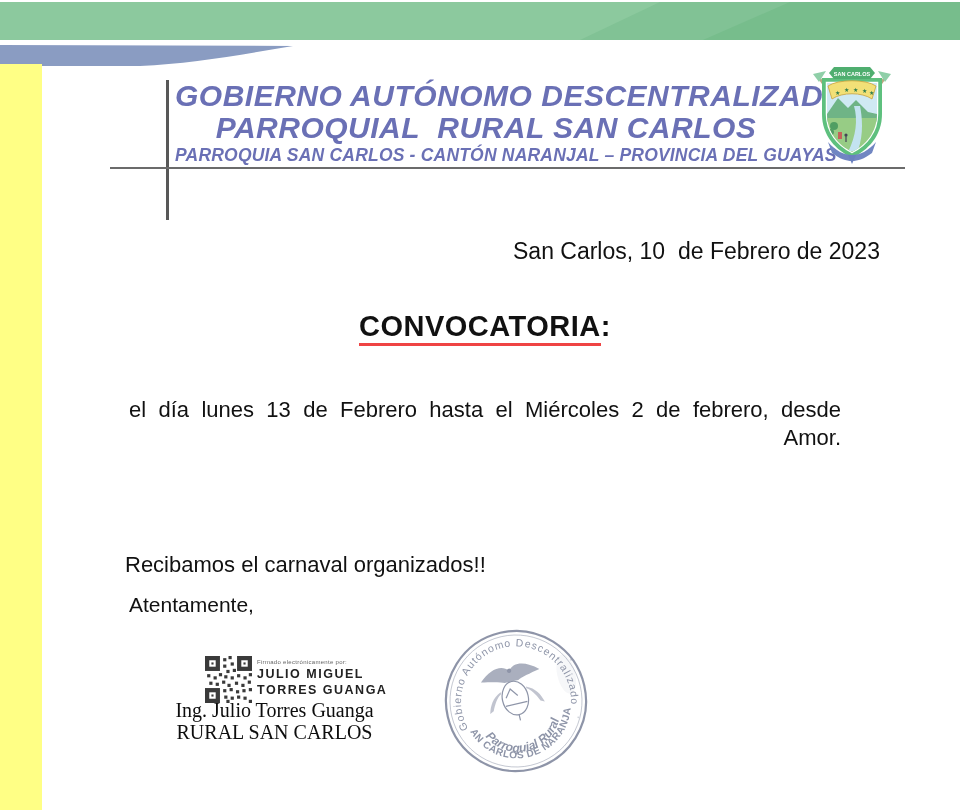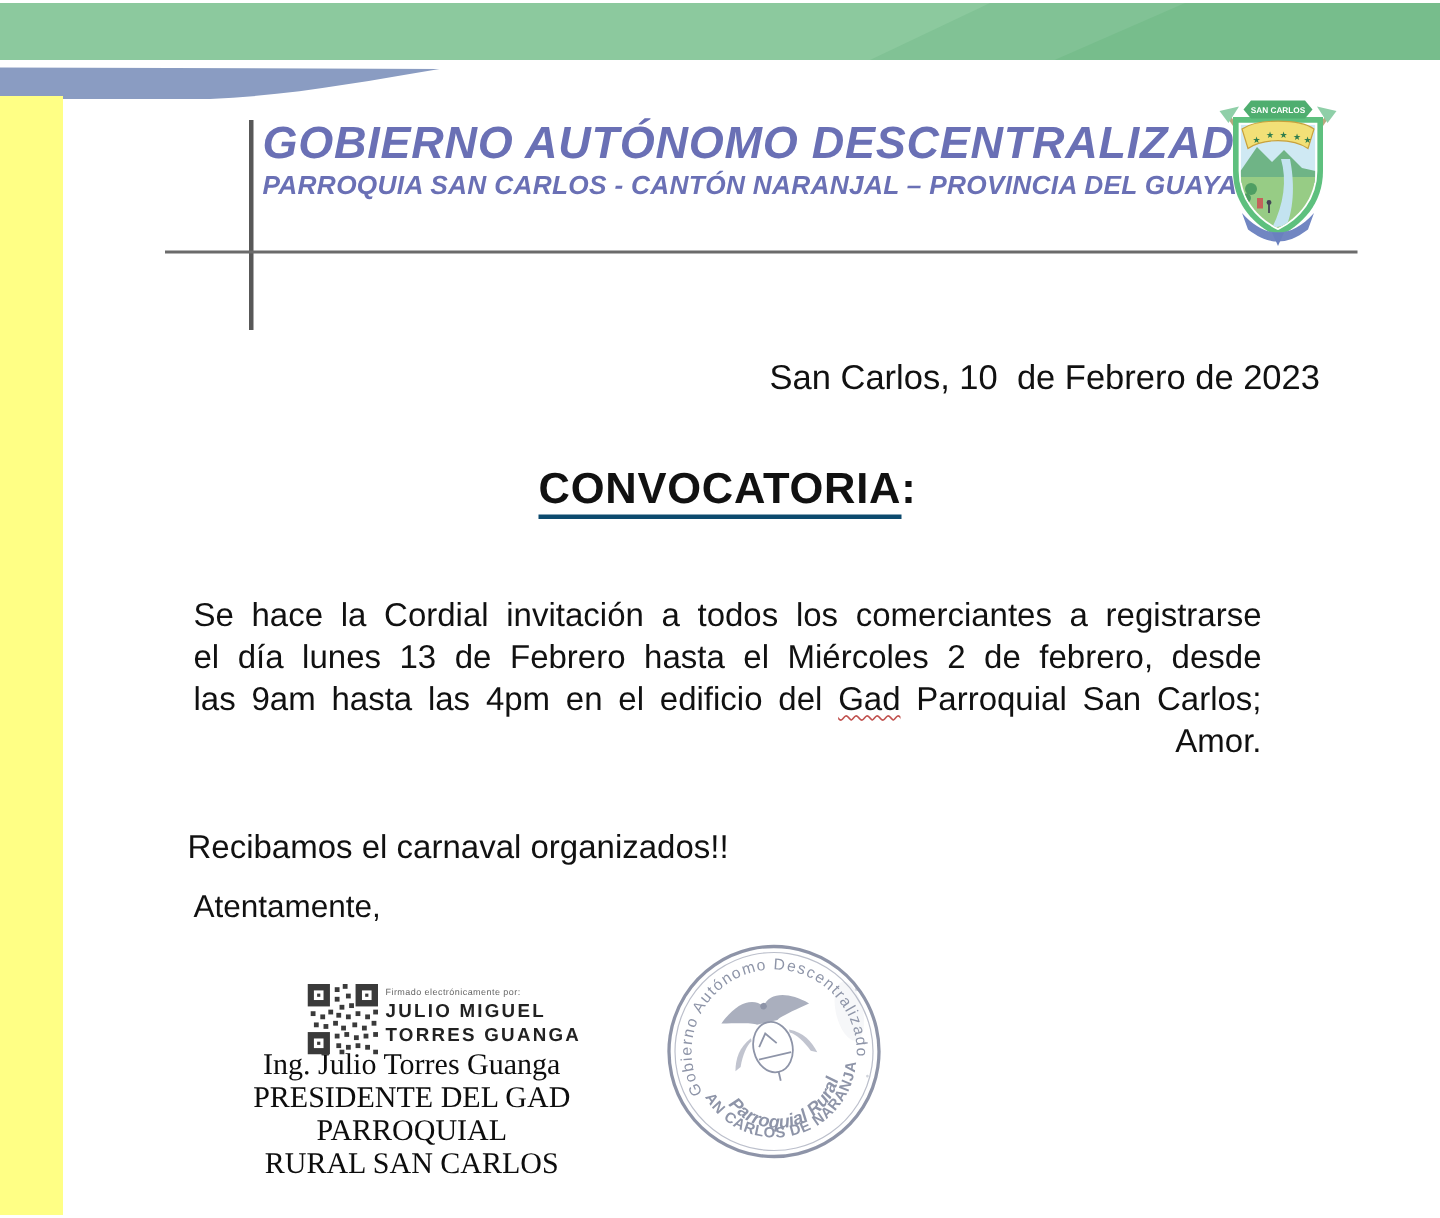--- a/index.html
+++ b/index.html
@@ -66,6 +66,7 @@
 
   <div class="titles">
     <div class="t1">GOBIERNO AUTÓNOMO DESCENTRALIZADO</div>
+    <div class="t2">PARROQUIAL  RURAL SAN CARLOS</div>
     <div class="sub">PARROQUIA SAN CARLOS - CANTÓN NARANJAL – PROVINCIA DEL GUAYAS</div>
   </div>
 

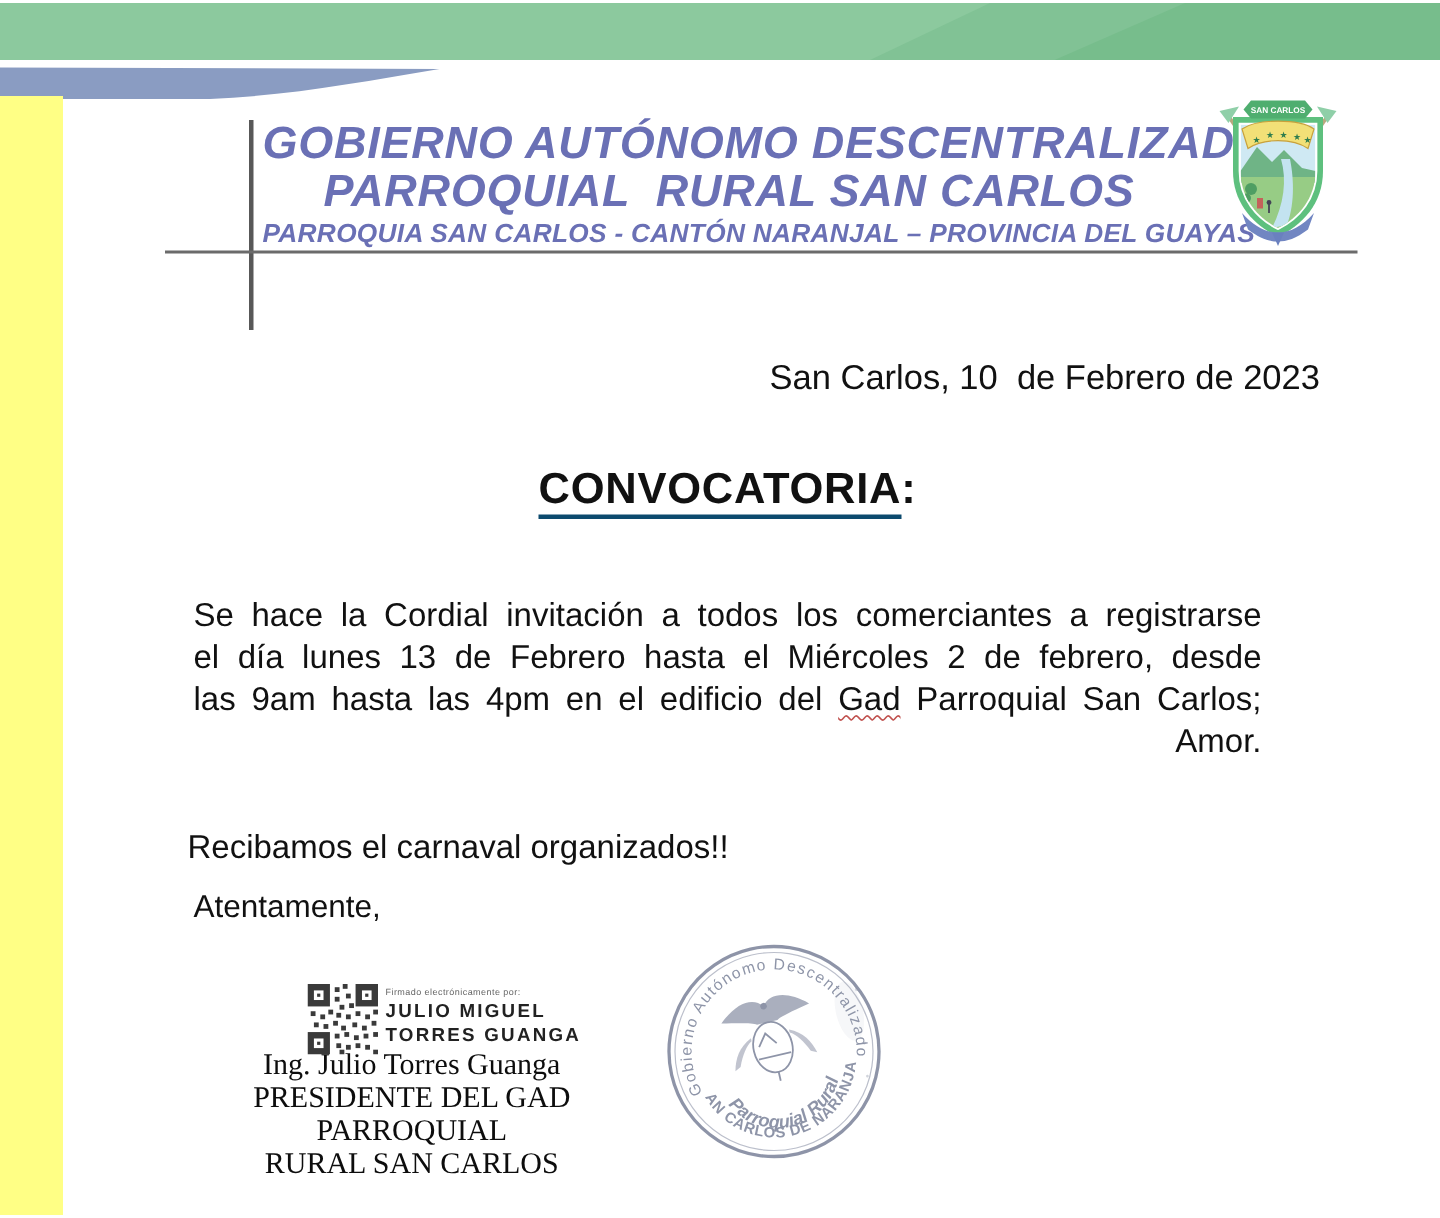--- a/index.html
+++ b/index.html
@@ -24,7 +24,7 @@
   .date{position:absolute;left:513px;top:238px;font-size:23px;white-space:pre;}
   .doc-title{position:absolute;left:130px;top:310px;width:710px;text-align:center;
              font-size:29px;font-weight:bold;letter-spacing:.5px;}
-  .doc-title .u{border-bottom:3px solid #0c4a6e;padding-bottom:1px;}
+  .doc-title .u{border-bottom:3px solid #ef4444;padding-bottom:1px;}
   .body-par{position:absolute;left:129px;top:396px;width:712px;font-size:22px;line-height:28px;}
   .jline{text-align:justify;text-align-last:justify;}
   .lline{text-align:right;}

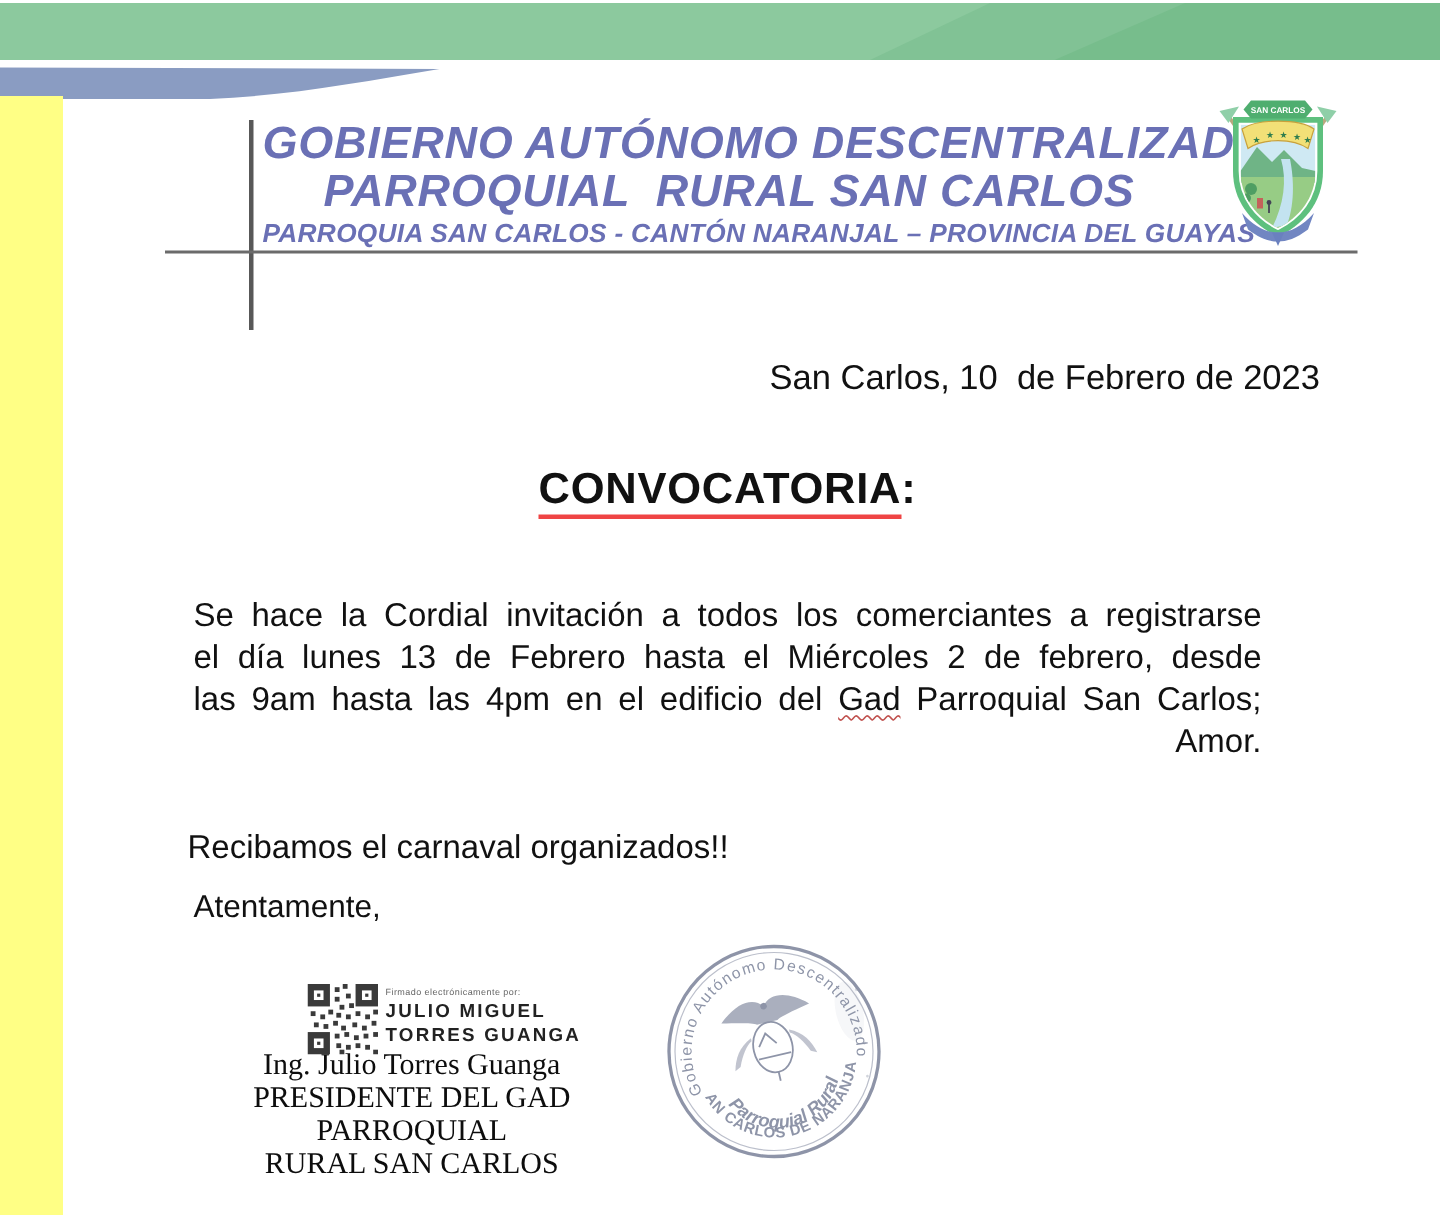--- a/index.html
+++ b/index.html
@@ -116,7 +116,6 @@
   <div class="doc-title"><span class="u">CONVOCATORIA</span><span>:</span></div>
 
   <div class="body-par">
-    <div class="jline">Se hace la Cordial invitación a todos los comerciantes a registrarse</div>
     <div class="jline">el día lunes 13 de Febrero hasta el Miércoles 2 de febrero, desde</div>
     <div class="jline"><span>las 9am hasta las 4pm en el edificio del </span><span class="misspell">Gad</span><span> Parroquial San Carlos;</span></div>
     <div class="lline">Amor.</div>

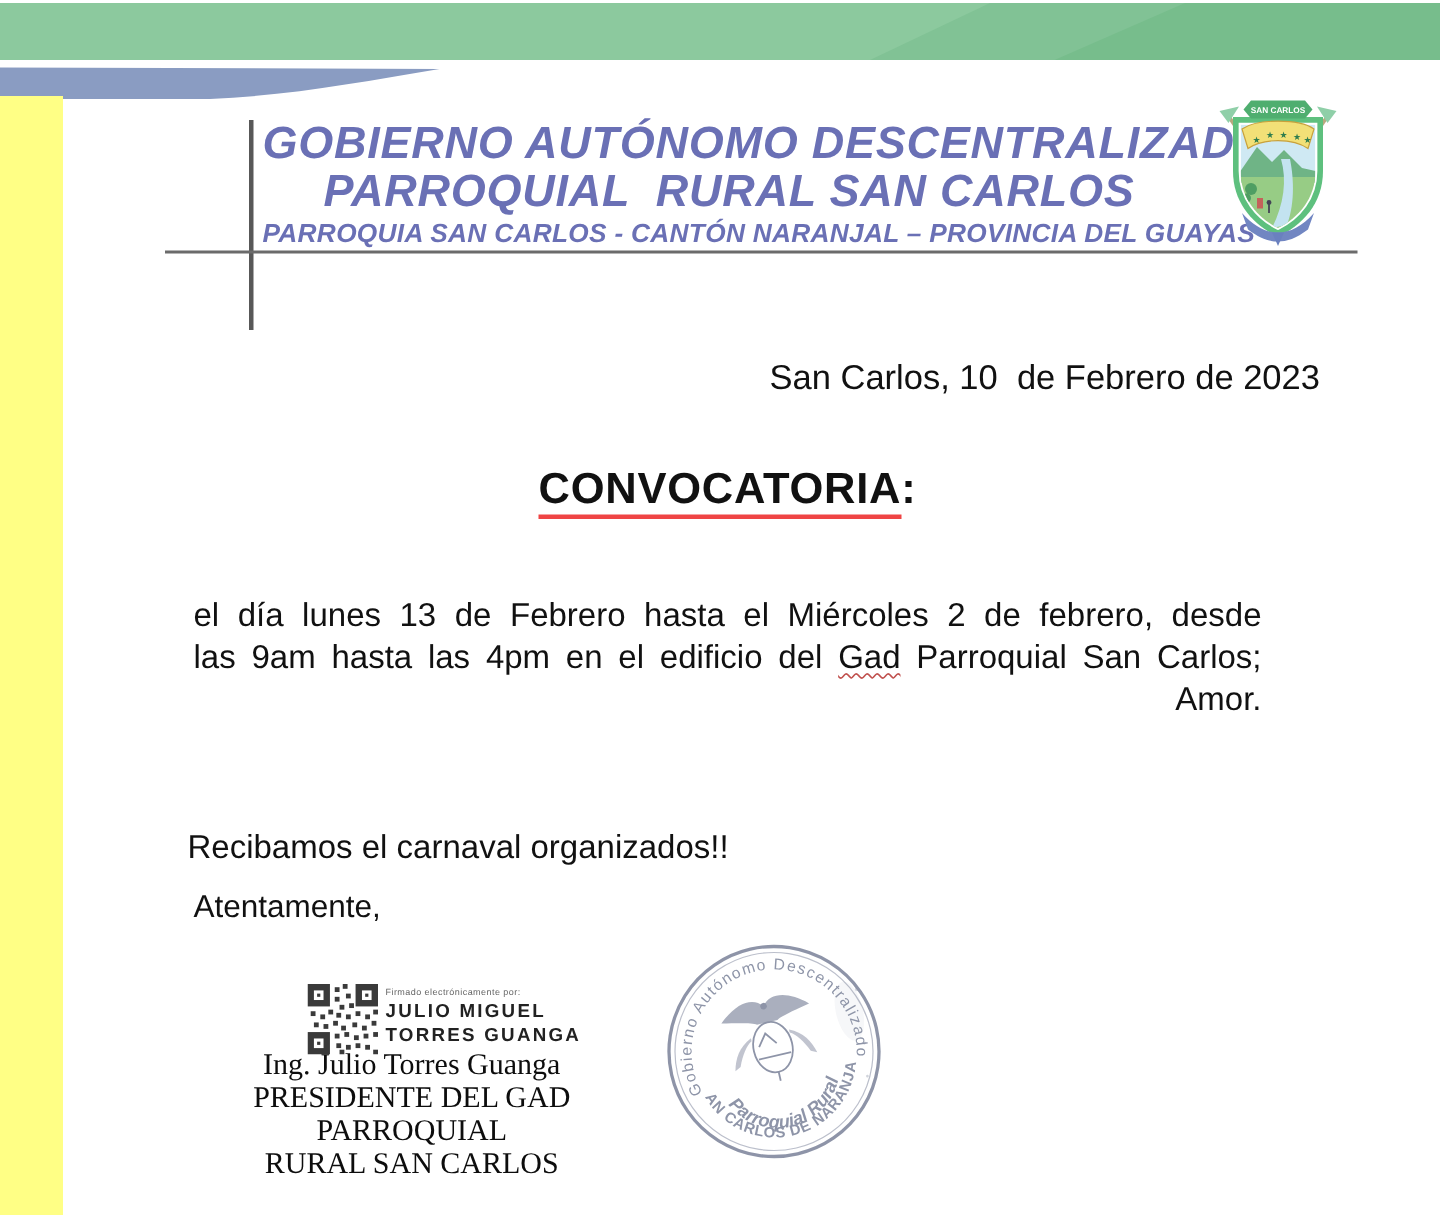--- a/index.html
+++ b/index.html
@@ -117,7 +117,6 @@
 
   <div class="body-par">
     <div class="jline">el día lunes 13 de Febrero hasta el Miércoles 2 de febrero, desde</div>
-    <div class="jline"><span>las 9am hasta las 4pm en el edificio del </span><span class="misspell">Gad</span><span> Parroquial San Carlos;</span></div>
     <div class="lline">Amor.</div>
   </div>
 

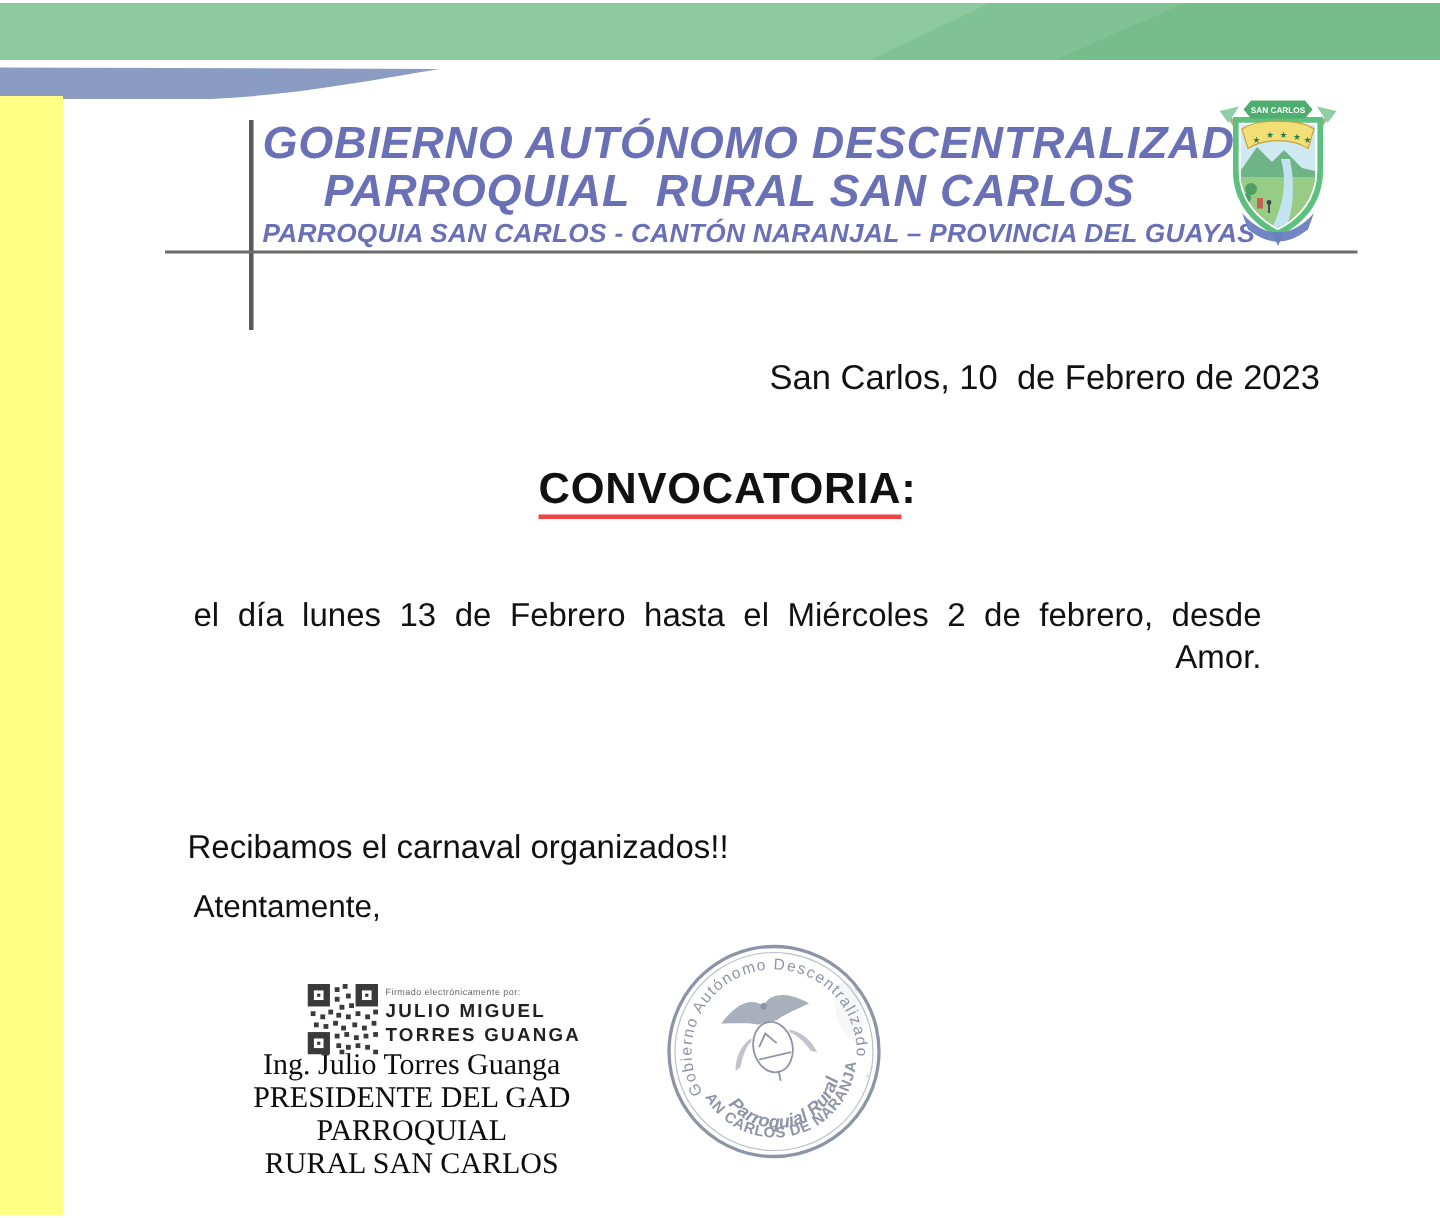--- a/index.html
+++ b/index.html
@@ -178,7 +178,6 @@
 
   <div class="signames">
     <div class="sig-name">Ing. Julio Torres Guanga</div>
-    <div class="sig-role">PRESIDENTE DEL GAD PARROQUIAL</div>
     <div class="sig-role">RURAL SAN CARLOS</div>
   </div>
 

